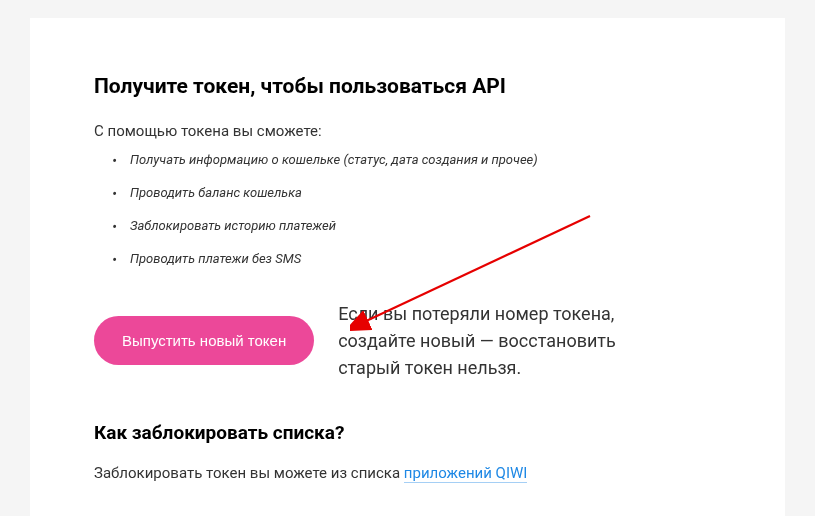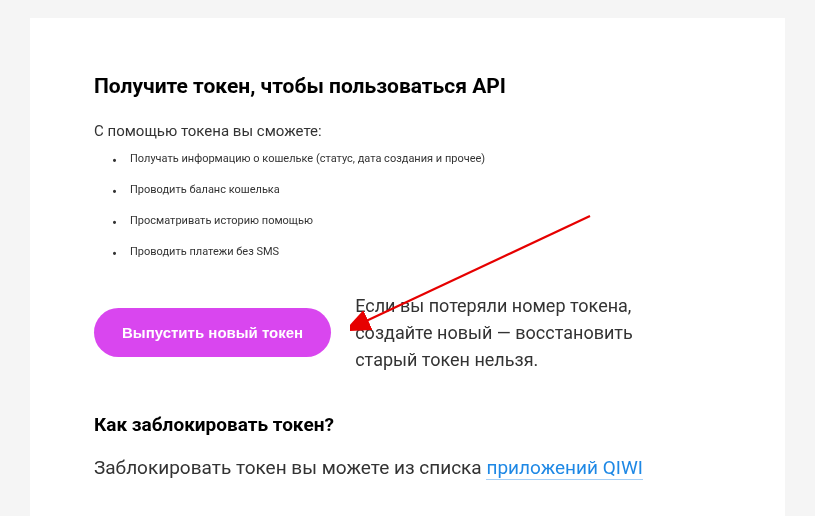--- a/index.html
+++ b/index.html
@@ -38,11 +38,12 @@
       margin-bottom: 34px;
     }
     .bullet-list li {
-      font-size: 11px;
+      font-size: 13px;
       color: #333333;
       margin-bottom: 18px;
       position: relative;
       padding-left: 18px;
+      font-style: italic;
     }
     .bullet-list li::before {
       content: "•";

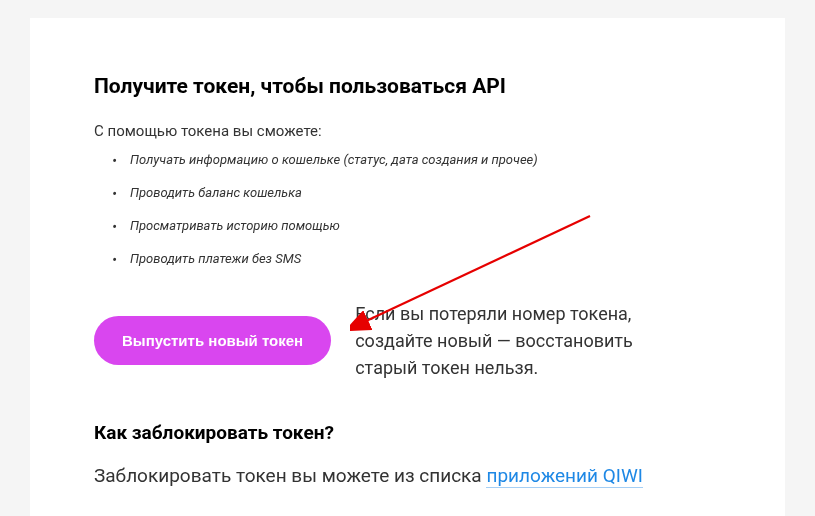--- a/index.html
+++ b/index.html
@@ -107,7 +107,7 @@
   <ul class="bullet-list">
     <li>Получать информацию о кошельке (статус, дата создания и прочее)</li>
     <li>Проводить баланс кошелька</li>
-    <li>Просматривать историю помощью</li>
+    <li>Заблокировать историю платежей</li>
     <li>Проводить платежи без SMS</li>
   </ul>
   <div class="button-row">

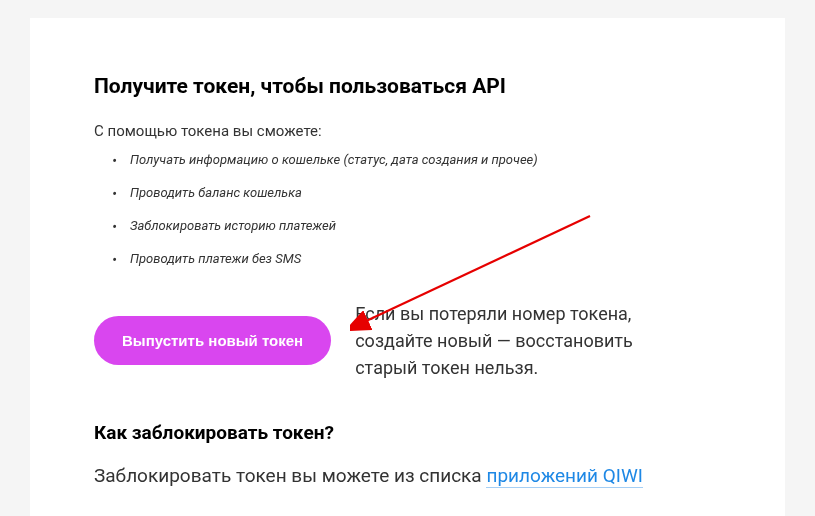--- a/index.html
+++ b/index.html
@@ -59,13 +59,13 @@
       margin-bottom: 40px;
     }
     .primary-button {
-      background: #d946ef;
+      background: #ec4899;
       color: #ffffff;
       border: none;
       border-radius: 28px;
       padding: 16px 28px;
       font-size: 15px;
-      font-weight: 700;
+      font-weight: 400;
       cursor: pointer;
       white-space: nowrap;
     }

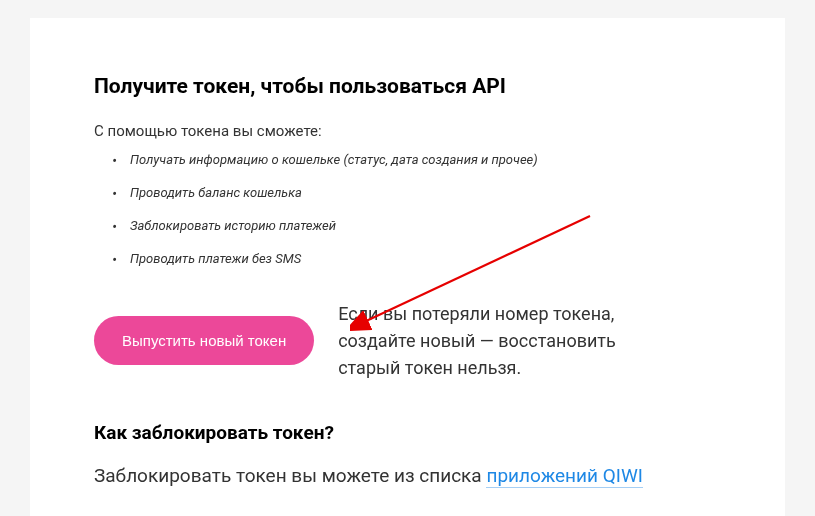--- a/index.html
+++ b/index.html
@@ -114,7 +114,7 @@
     <button class="primary-button">Выпустить новый токен</button>
     <div class="hint-text">Если вы потеряли номер токена, создайте новый — восстановить старый токен нельзя.</div>
   </div>
-  <h2 class="subheading">Как заблокировать токен?</h2>
+  <h2 class="subheading">Как заблокировать списка?</h2>
   <p class="block-text">
     <span>Заблокировать токен вы можете из списка </span><a class="link">приложений QIWI</a>
   </p>

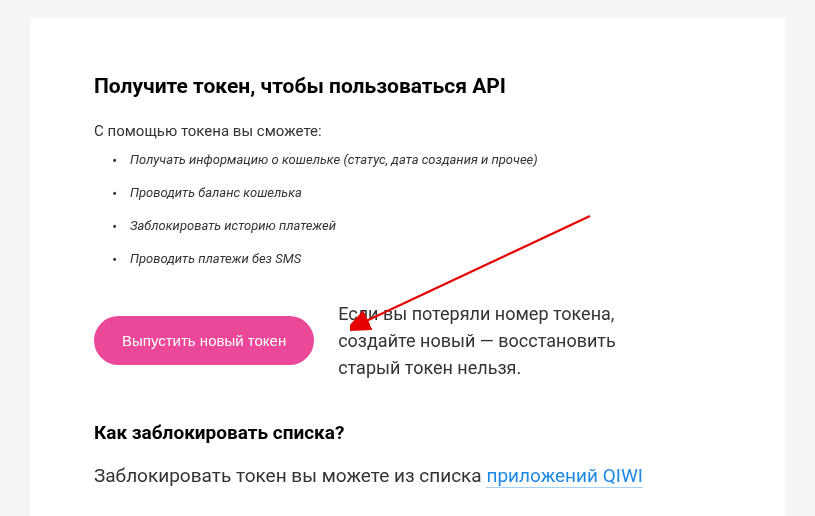--- a/index.html
+++ b/index.html
@@ -82,7 +82,7 @@
       margin-bottom: 20px;
     }
     .block-text {
-      font-size: 19px;
+      font-size: 15px;
       color: #333333;
     }
     .link {

